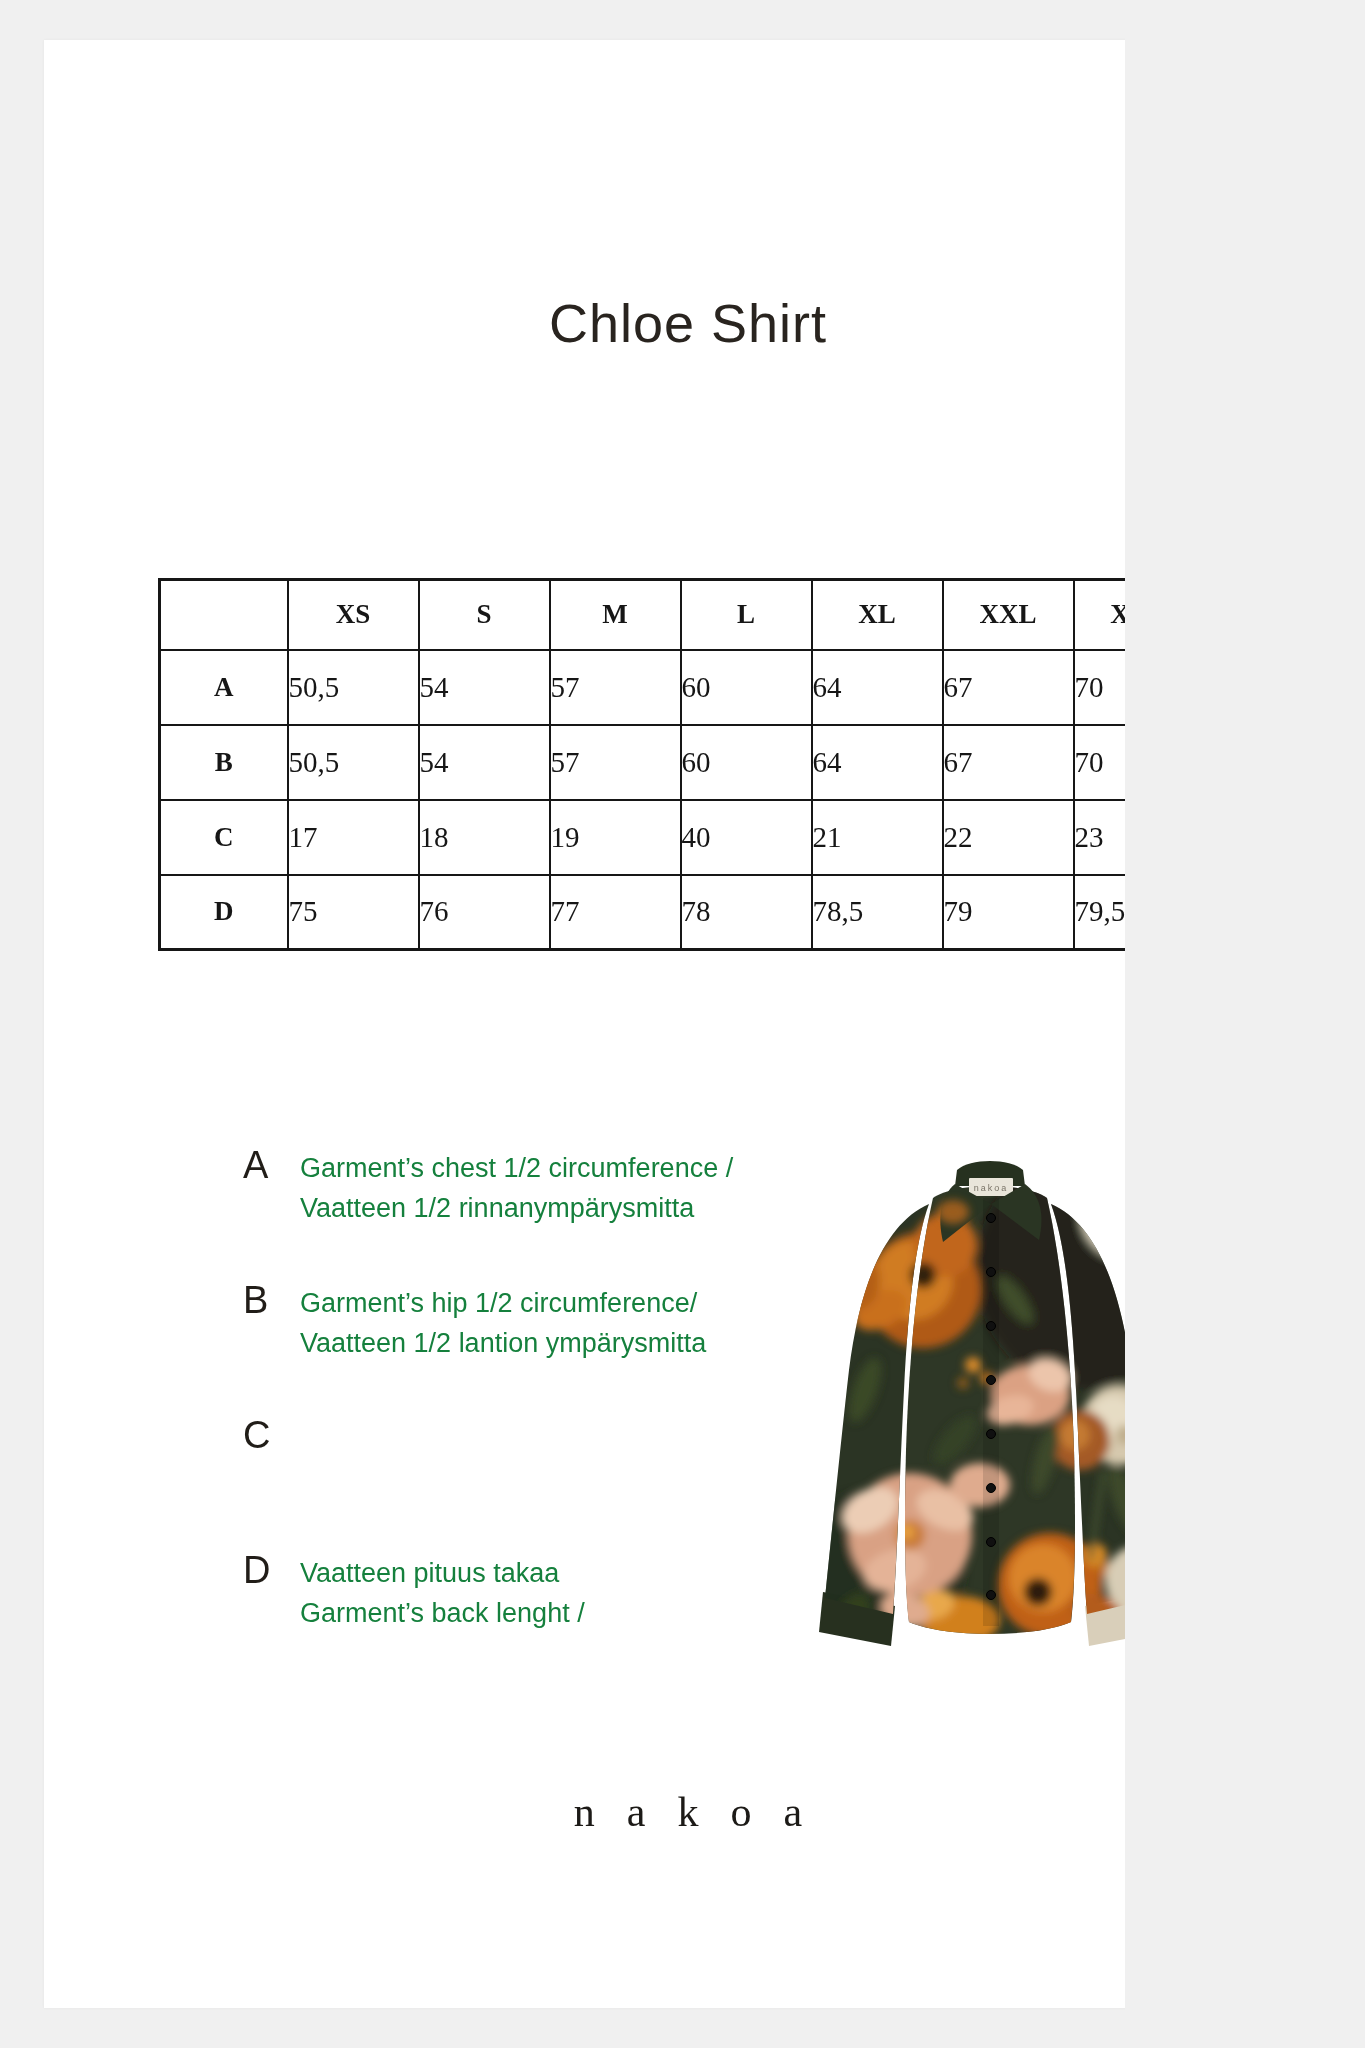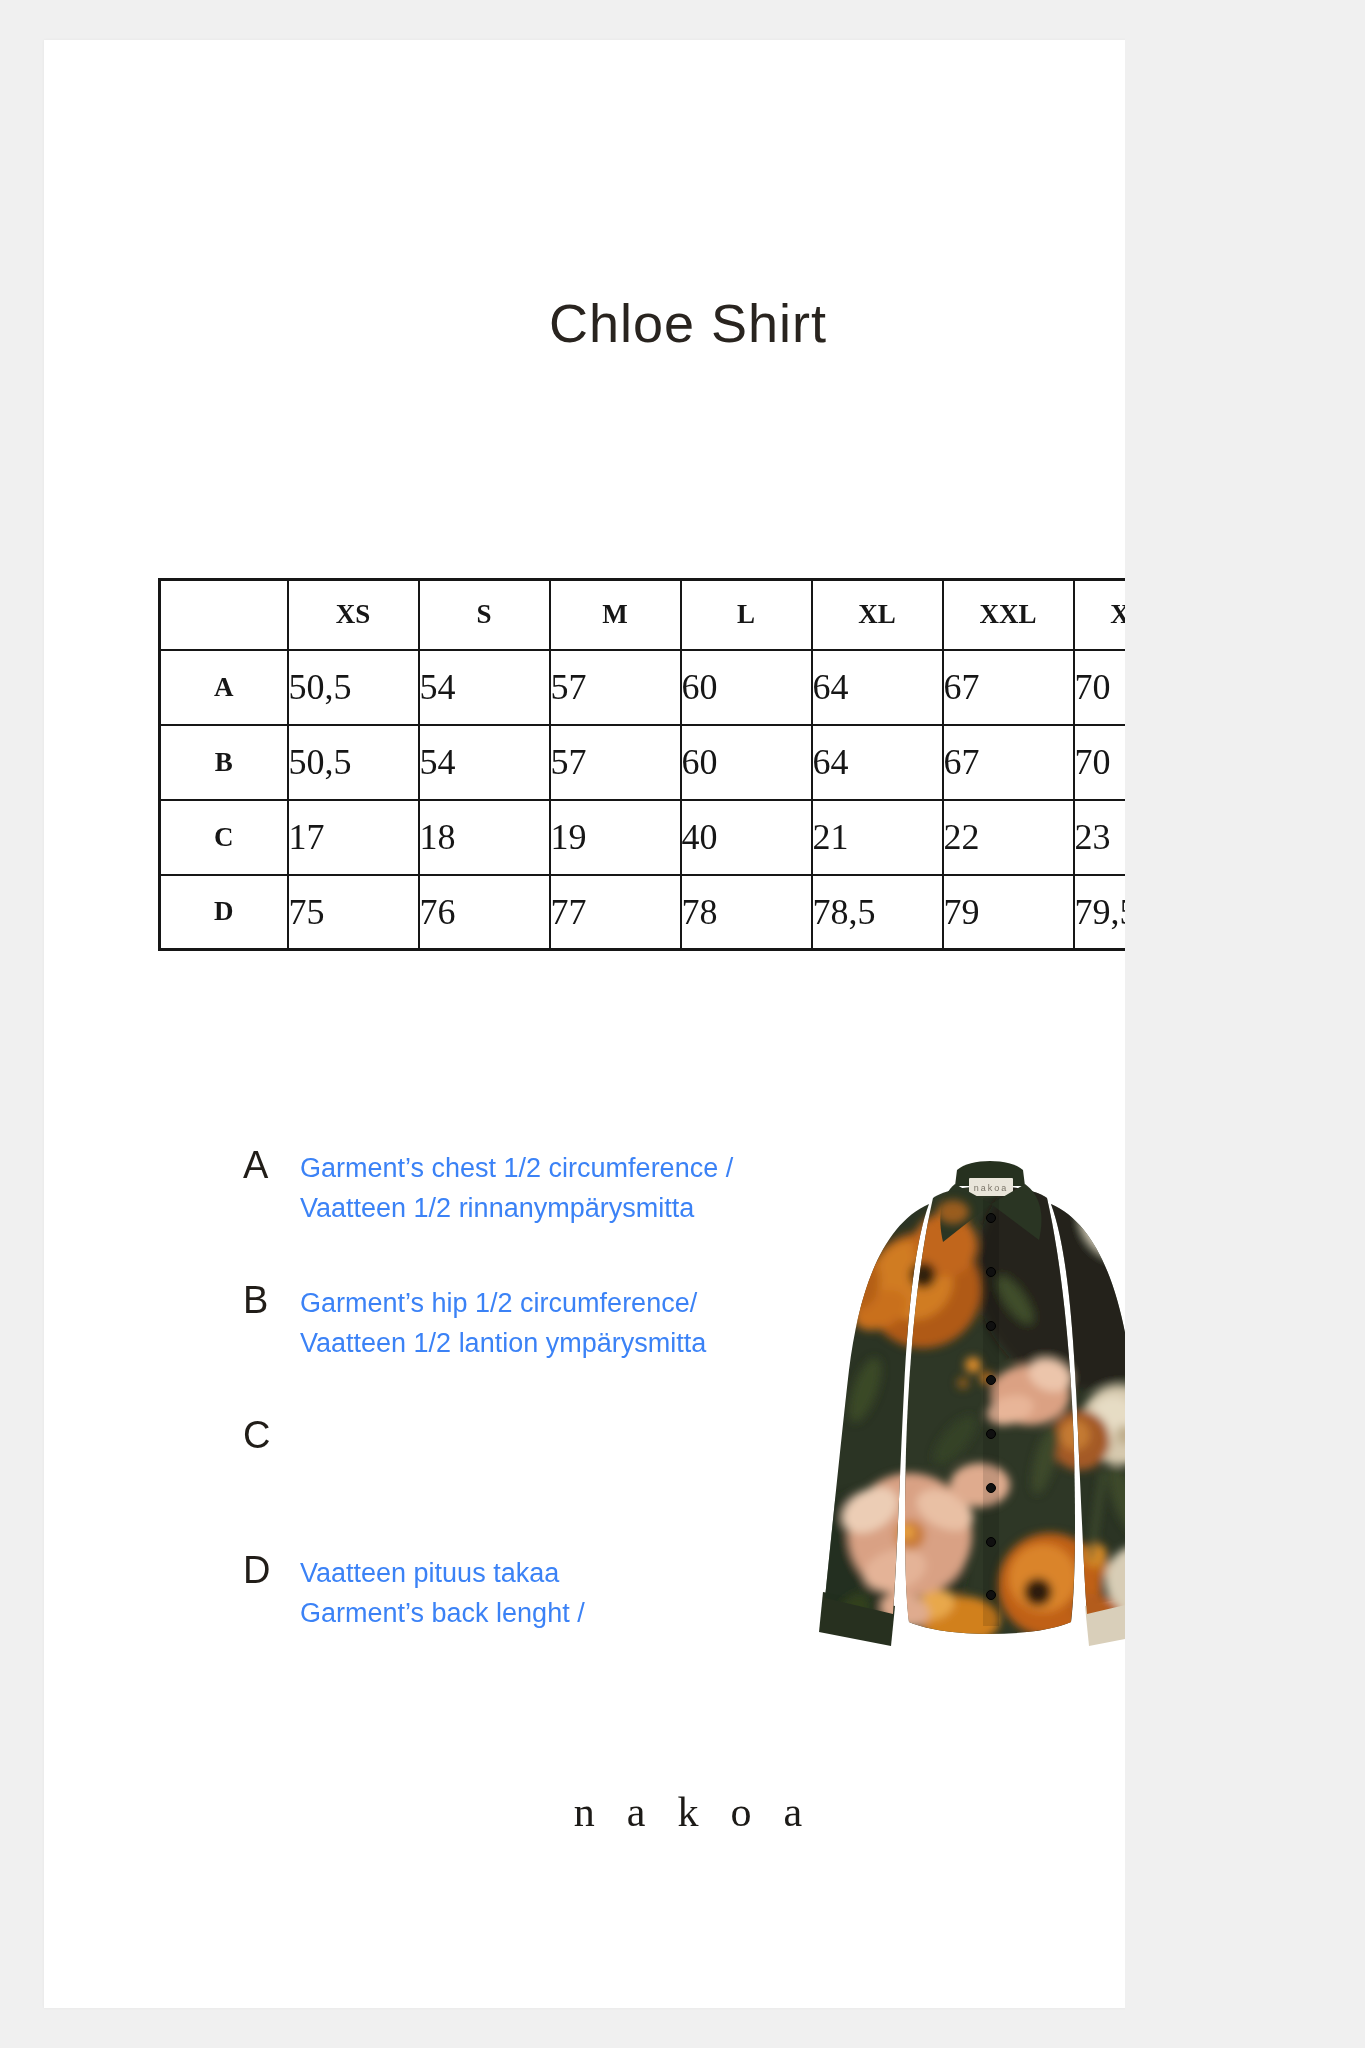--- a/index.html
+++ b/index.html
@@ -22,7 +22,7 @@
   table.size th, table.size td { border:2px solid #161616; vertical-align:middle; }
   table.size thead th { height:70px; font-size:27px; font-weight:700; }
   table.size tbody th { font-size:27px; font-weight:700; }
-  table.size tbody td { height:75px; font-size:36px; font-weight:400; }
+  table.size tbody td { height:75px; font-size:29px; font-weight:400; }
 
   
   .legend { position:absolute; left:199px; top:1108px; display:flex; flex-direction:column; gap:55px; }

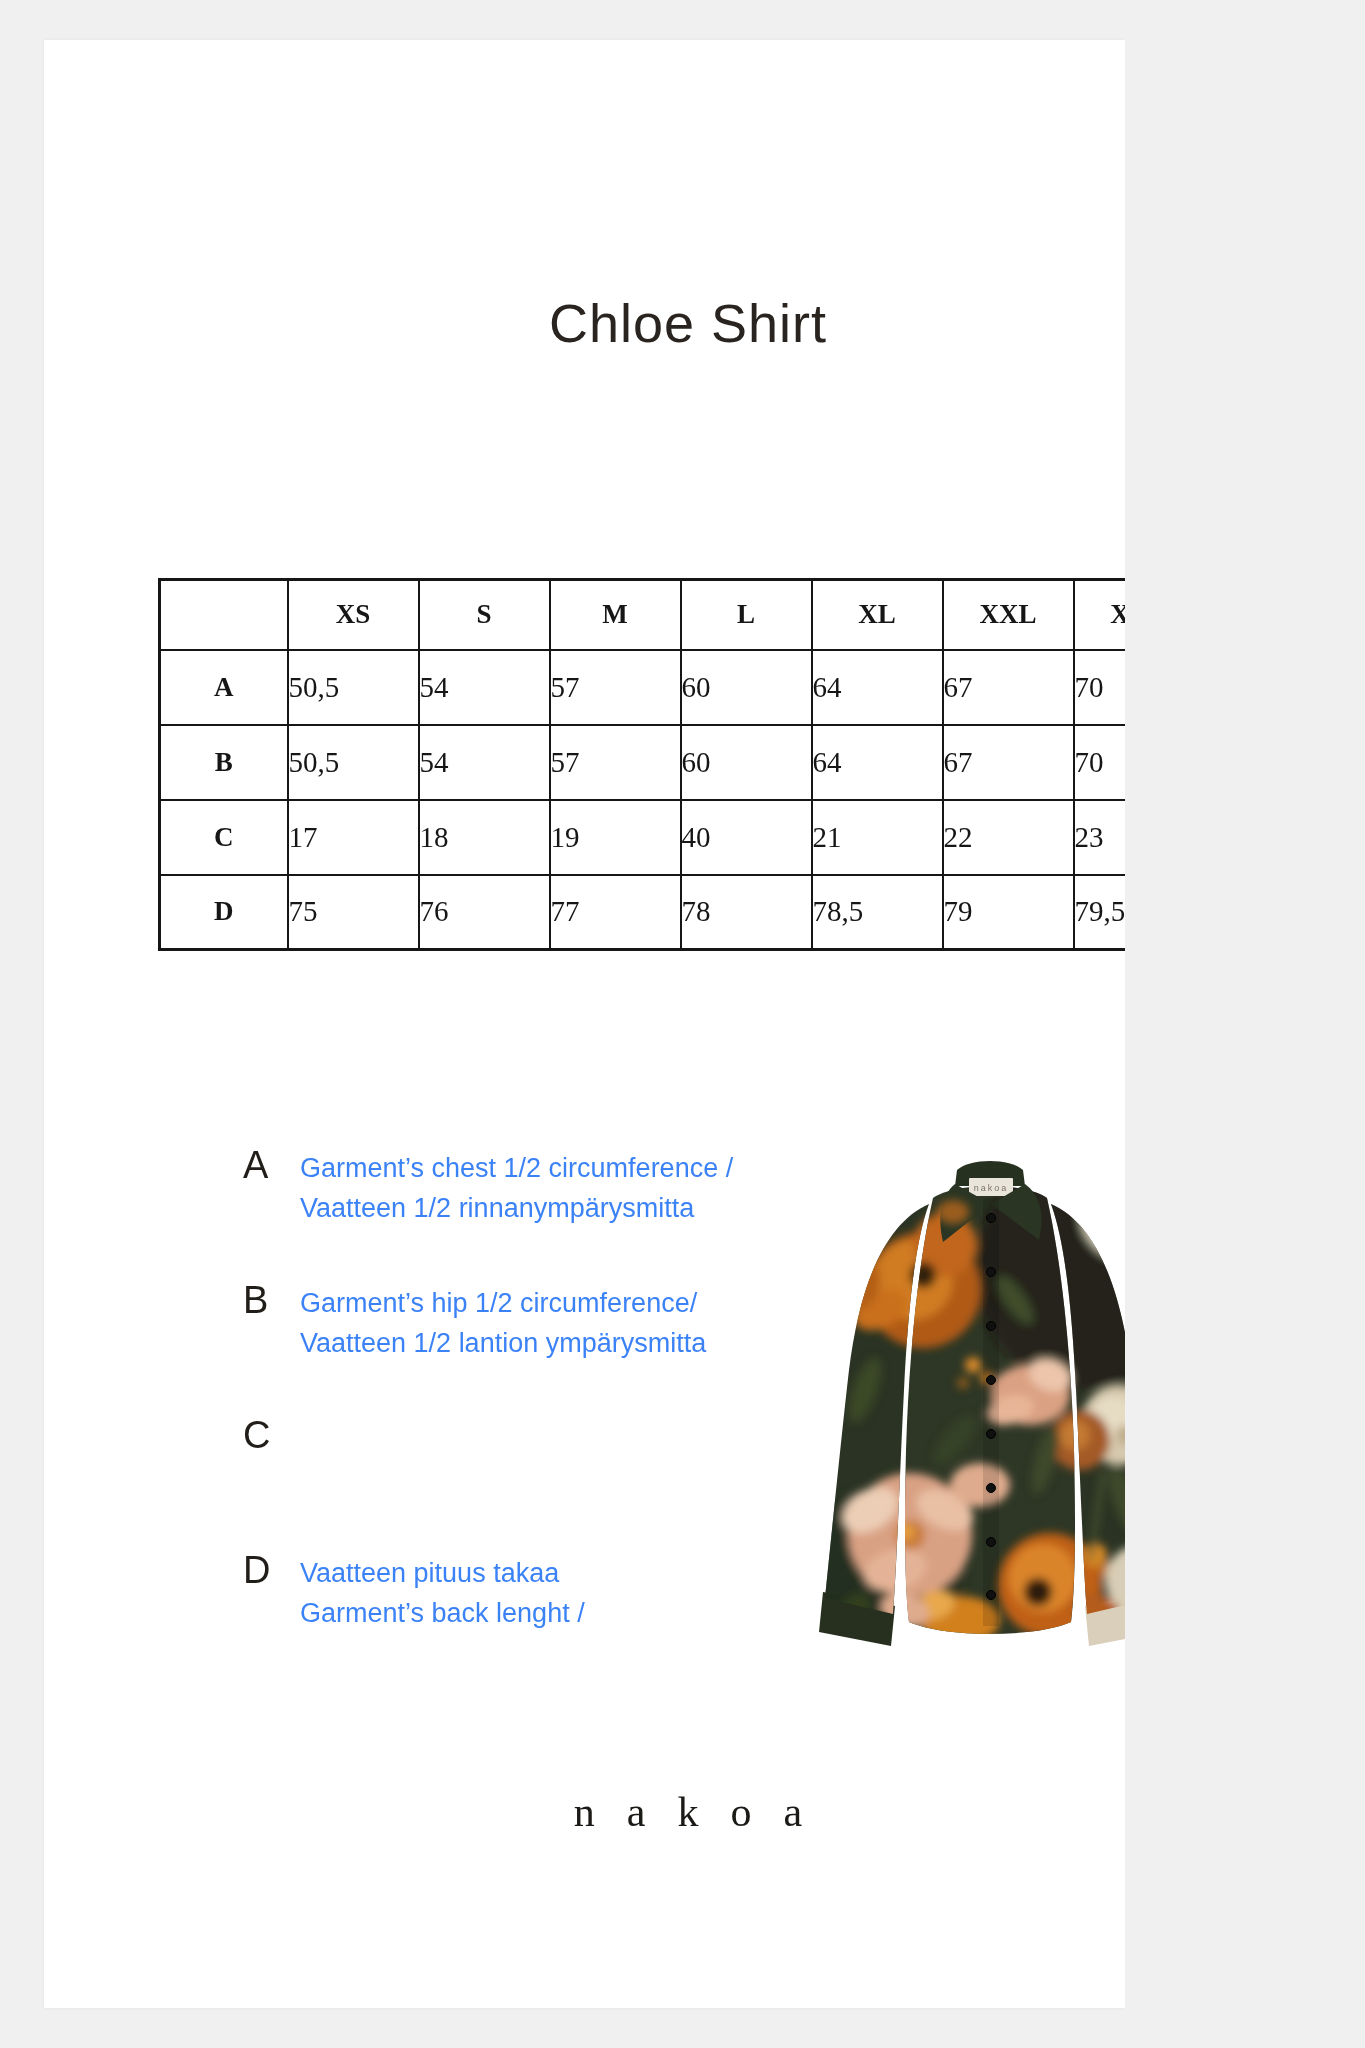--- a/index.html
+++ b/index.html
@@ -29,7 +29,7 @@
   .legend-block { position:relative; padding-left:57px; min-height:80px; width:560px; }
   .legend-letter { position:absolute; left:0; top:-4px; font-size:38px; font-weight:300;
                    color:#211d18; letter-spacing:0.5px; }
-  .legend-line { font-size:27px; line-height:40px; color:#3b82f6; white-space:nowrap; }
+  .legend-line { font-size:27px; line-height:40px; color:#15803d; white-space:nowrap; }
 
   
   .product { position:absolute; left:751px; top:1096px; width:390px; height:528px; }

